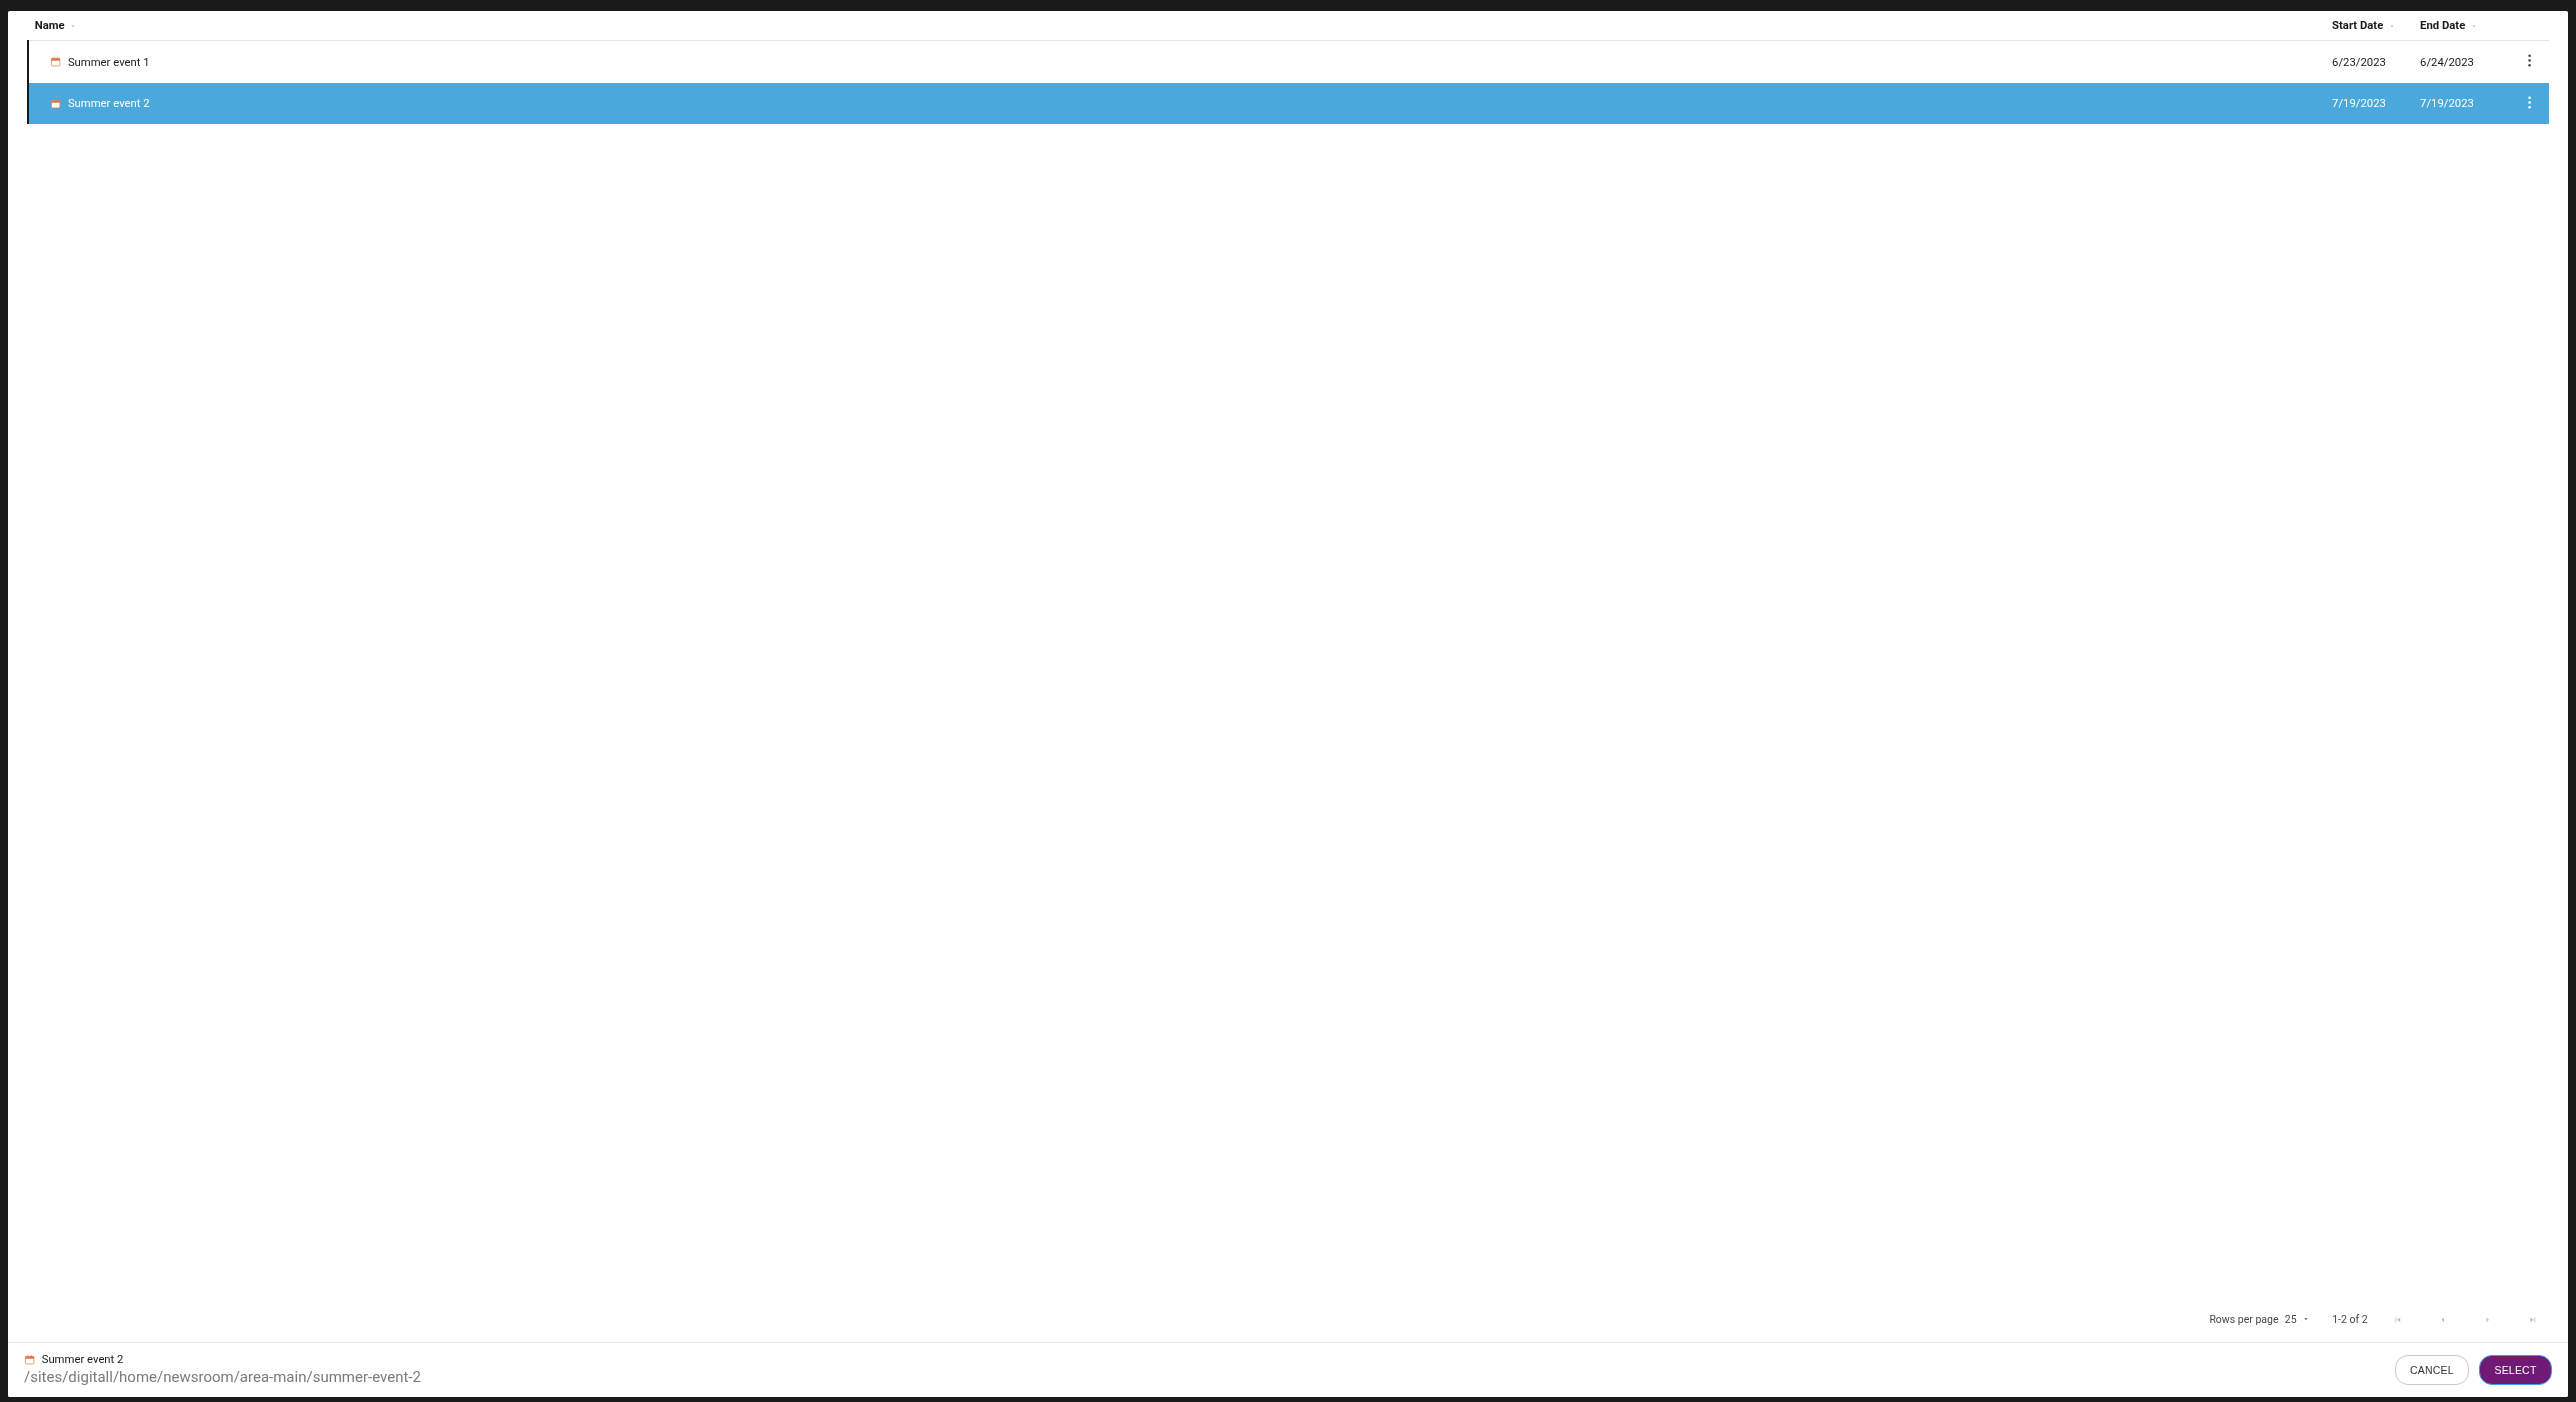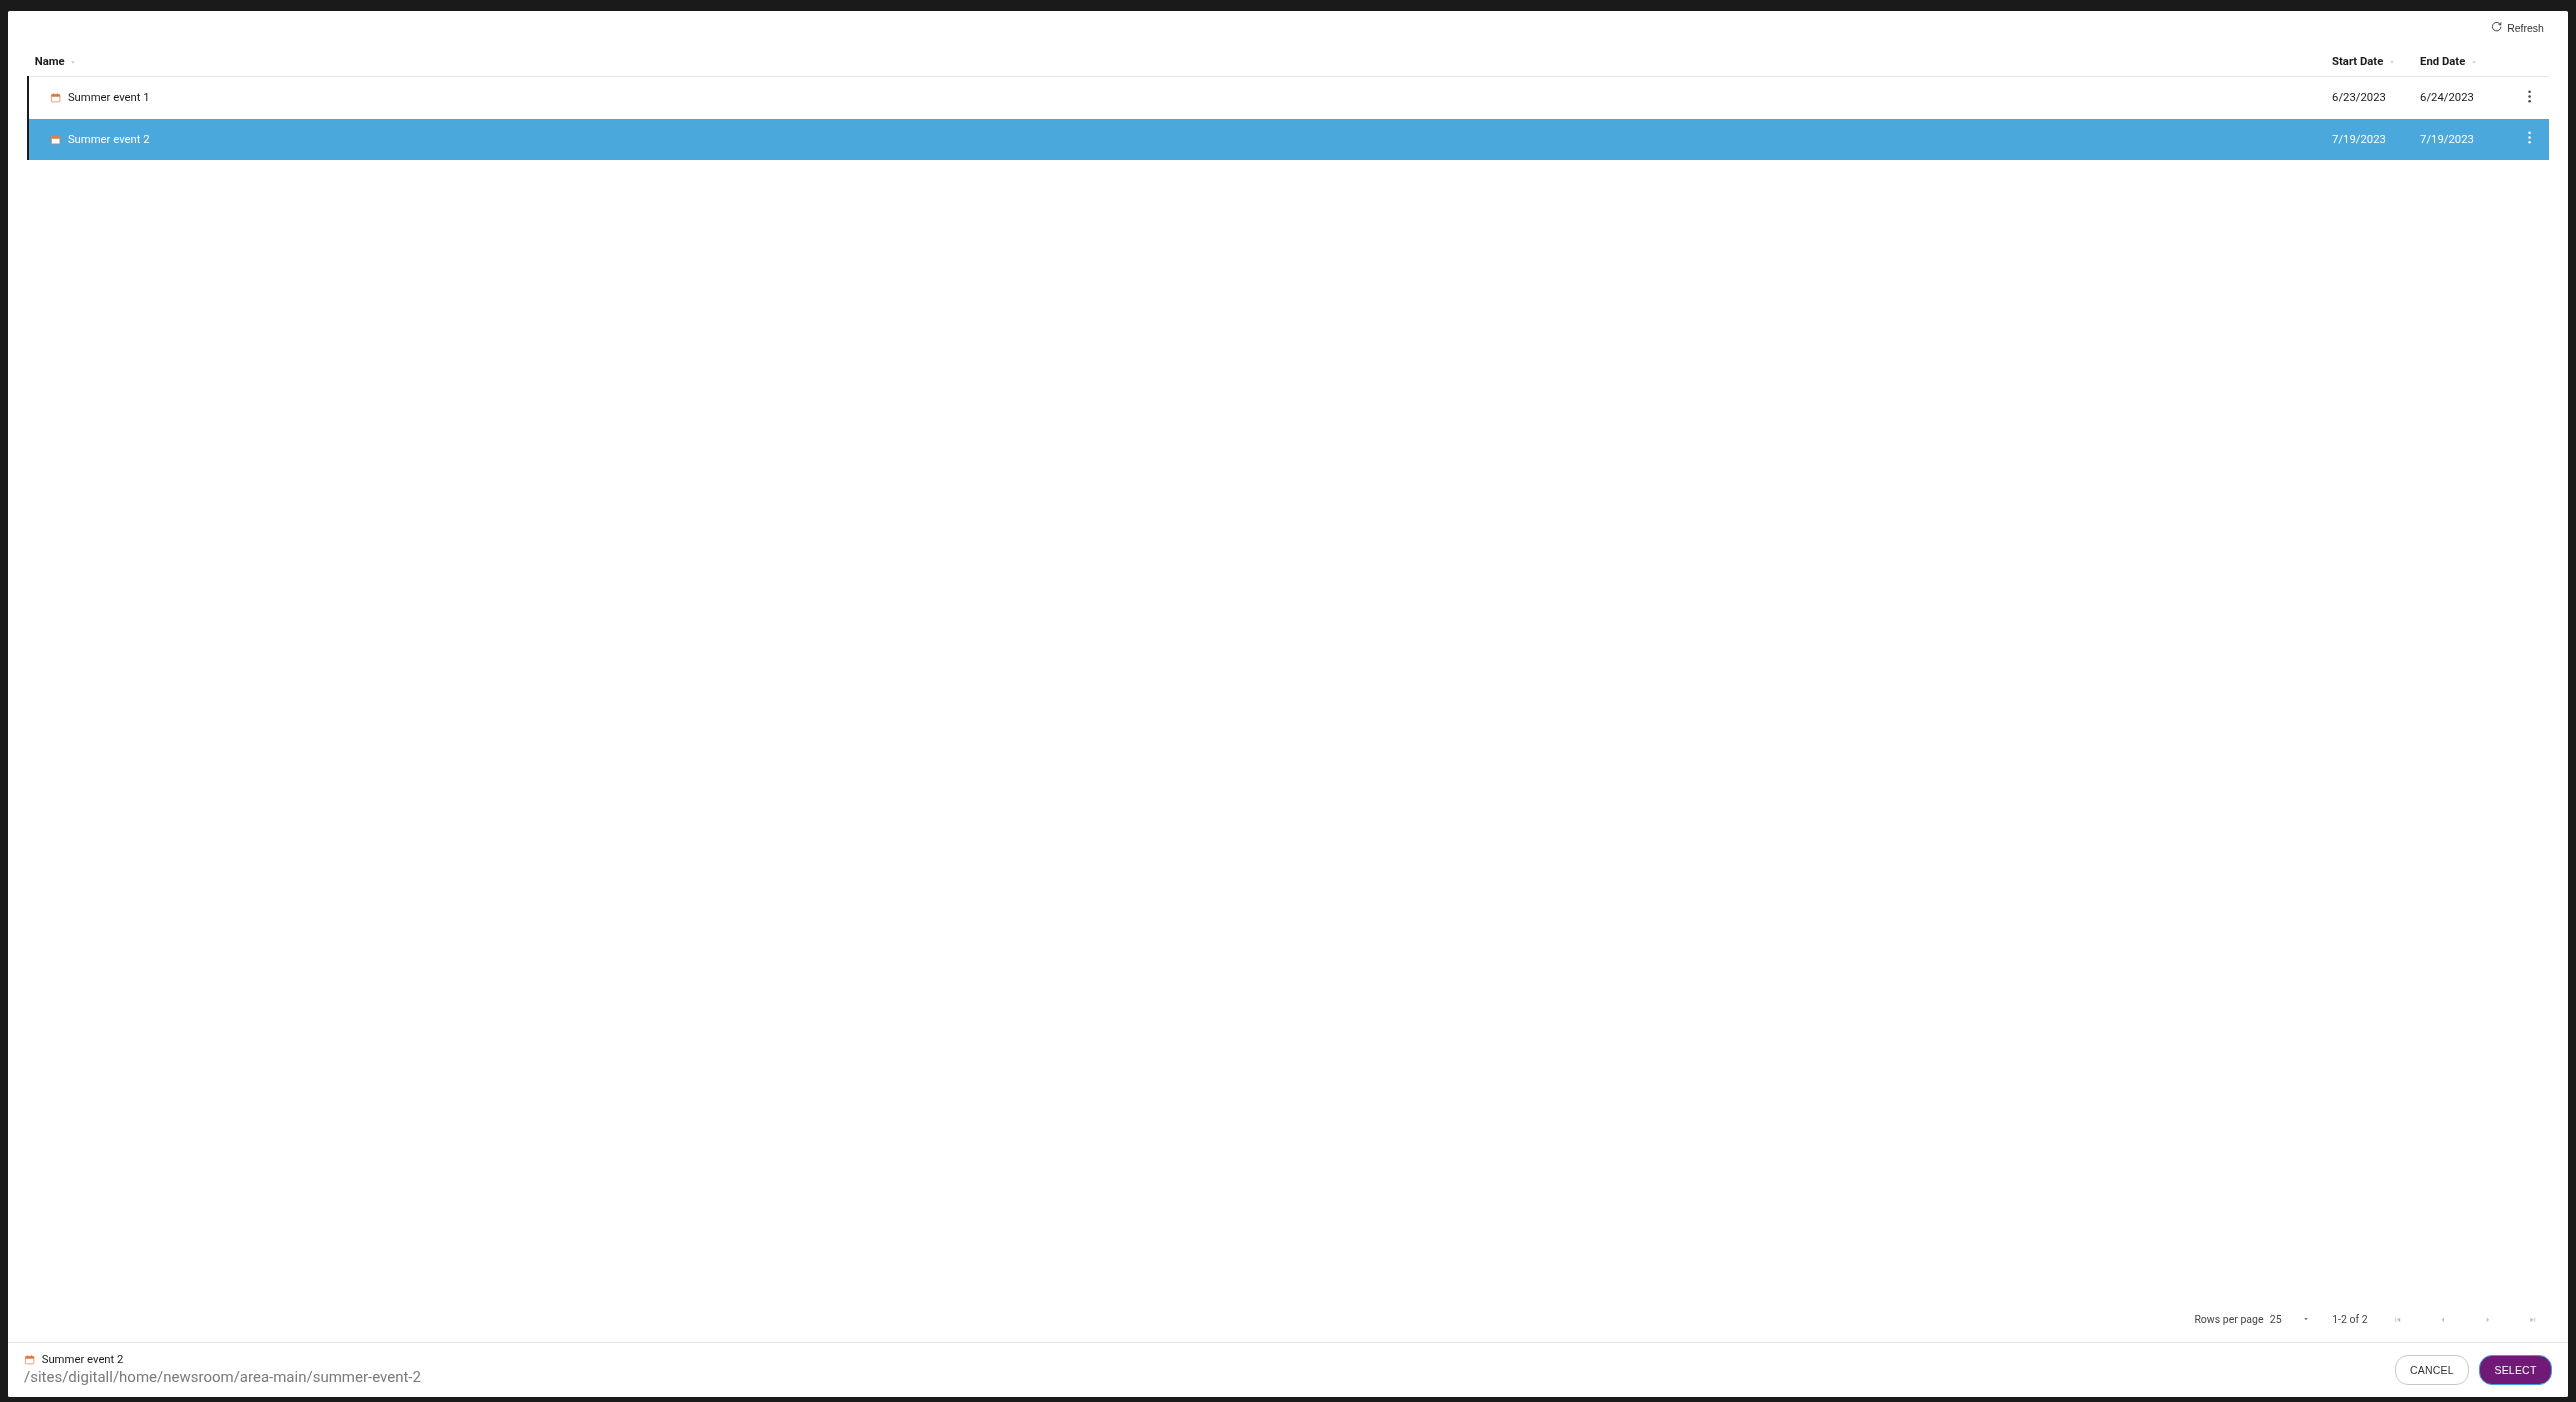--- a/index.html
+++ b/index.html
@@ -247,17 +247,6 @@
   <div class="modal">
 
 
-    <div class="toolbar">
-      <button class="refresh-btn">
-        <span class="refresh-icon">
-          <svg viewBox="0 0 24 24" fill="none" stroke="#333" stroke-width="2">
-            <path d="M21 12a9 9 0 1 1-3.1-6.8L21 8"></path>
-            <path d="M21 3v5h-5"></path>
-          </svg>
-        </span>
-        <span>Refresh</span>
-      </button>
-    </div>
 
     <div class="table-wrap">
       <table class="data-table">

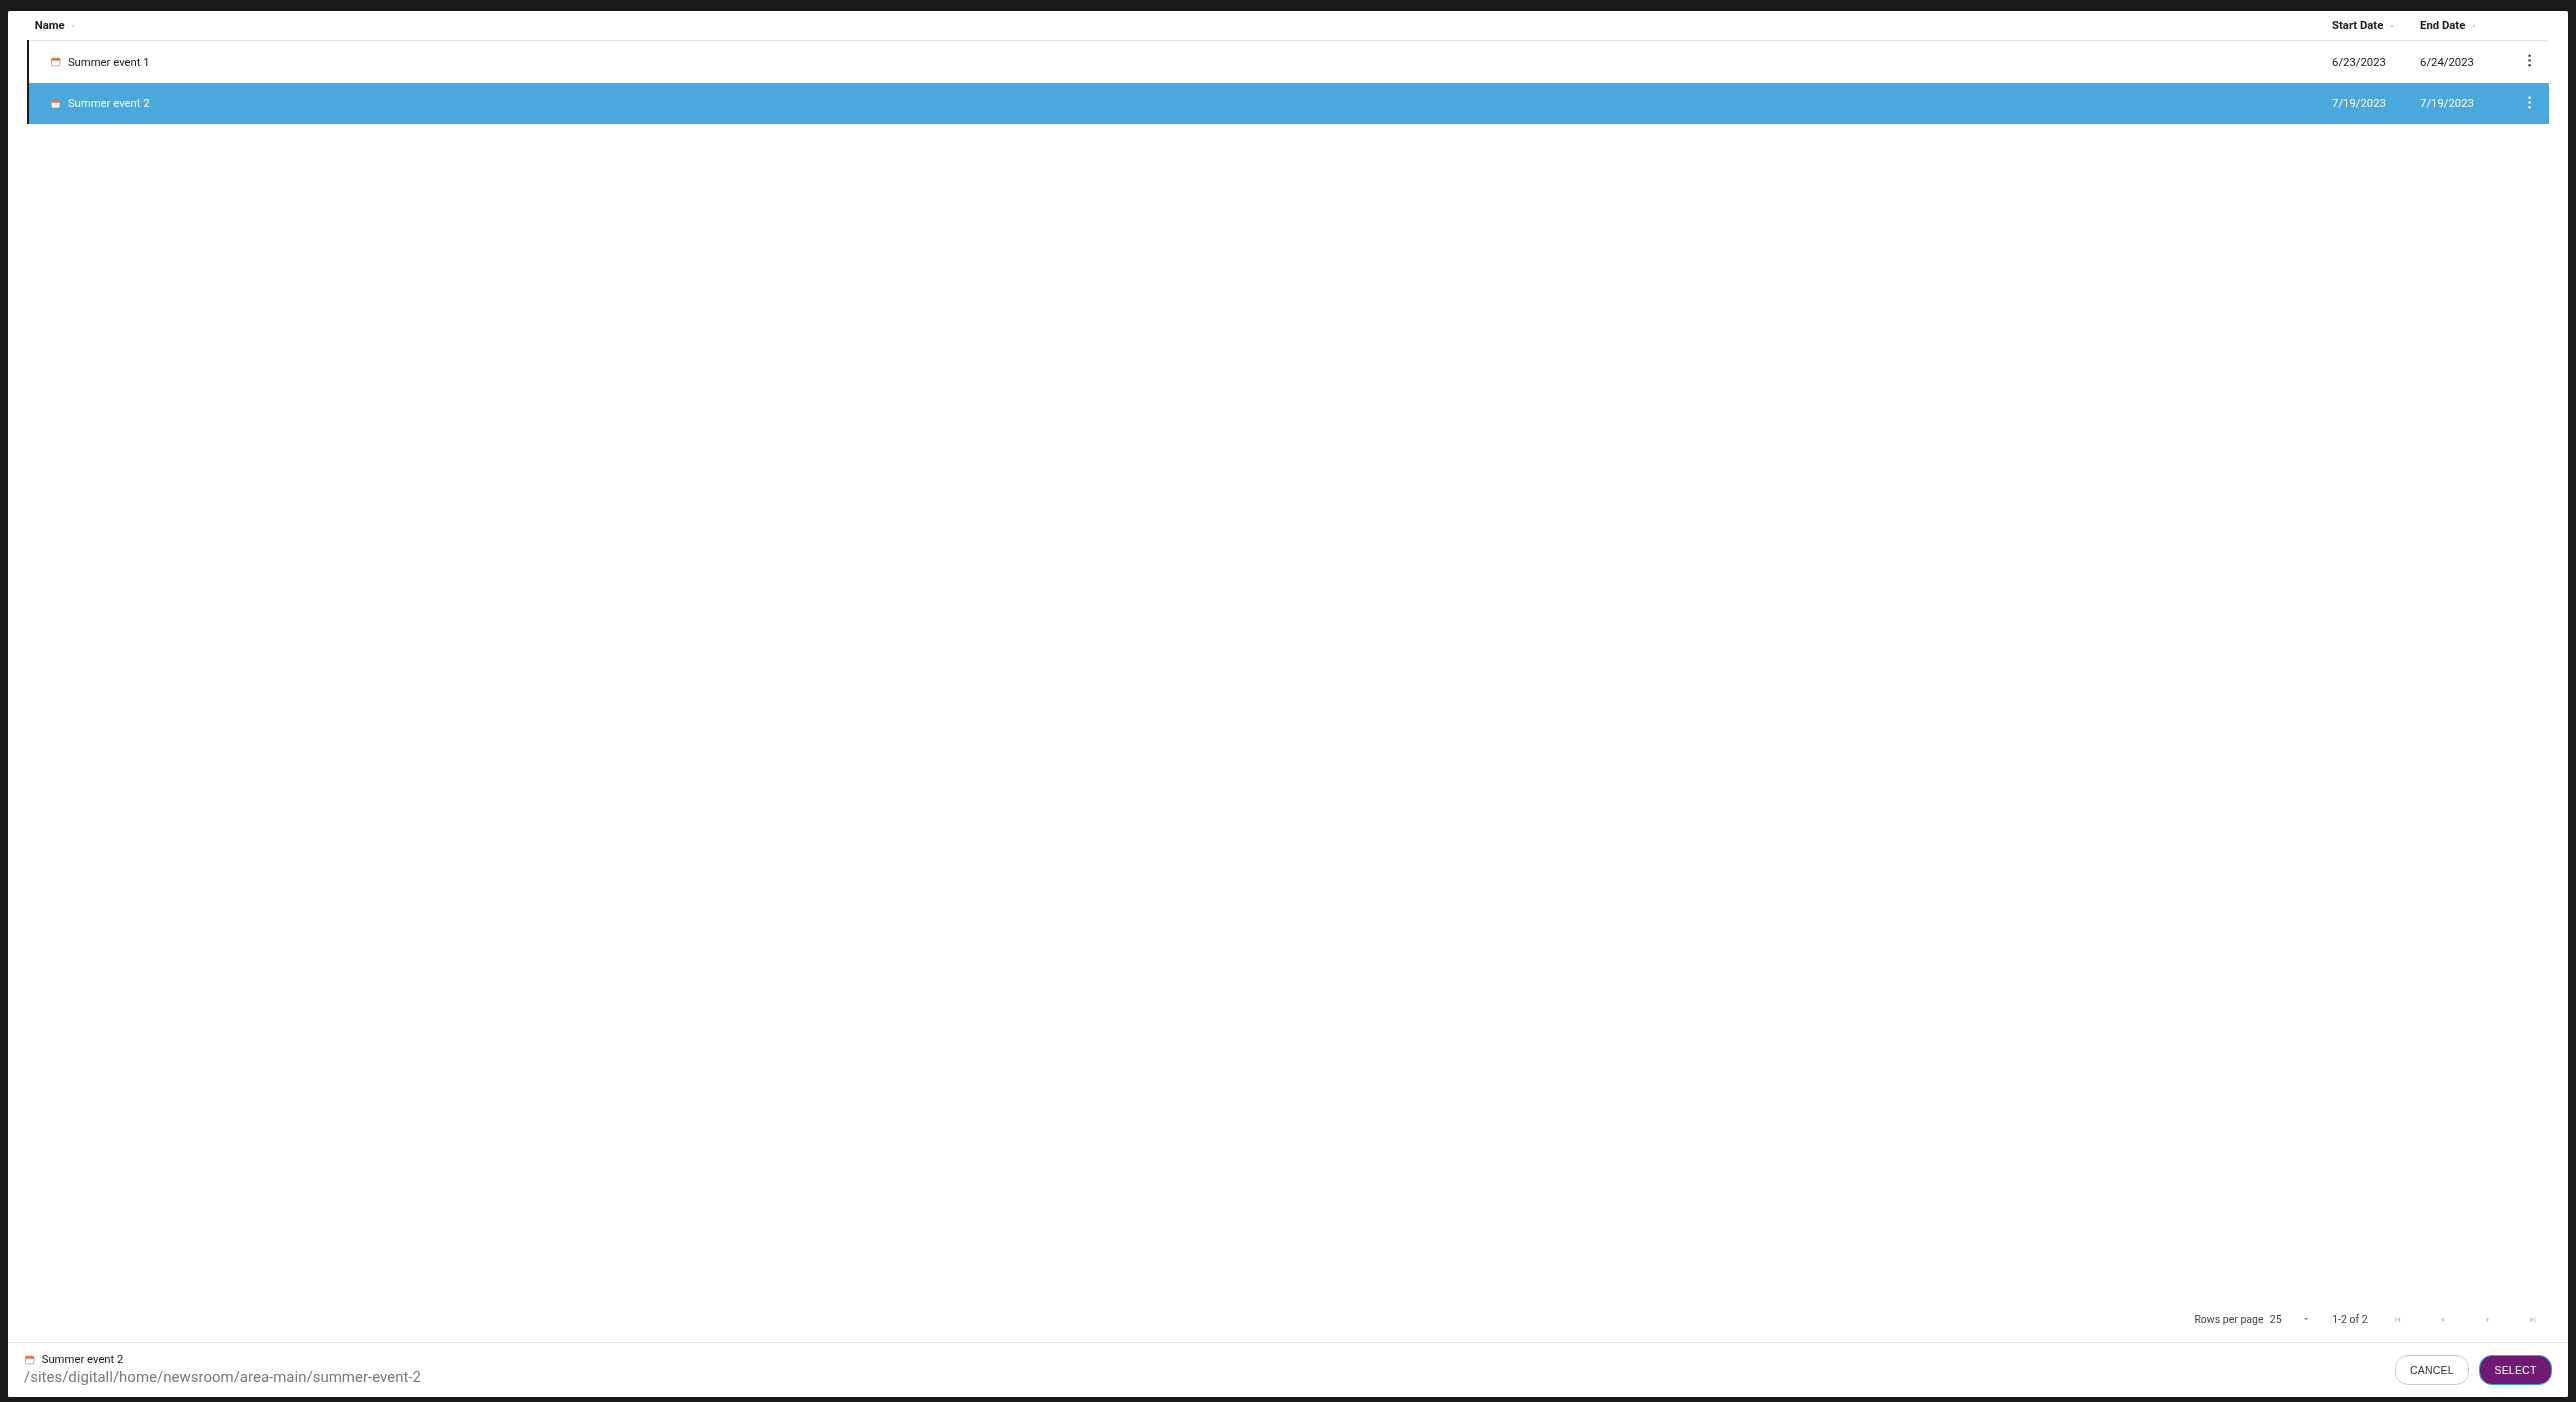--- a/index.html
+++ b/index.html
@@ -160,7 +160,7 @@
     .rpp-select {
       display: inline-flex;
       align-items: center;
-      gap: 20px;
+      gap: 5px;
       cursor: pointer;
     }
     .rpp-select svg {

